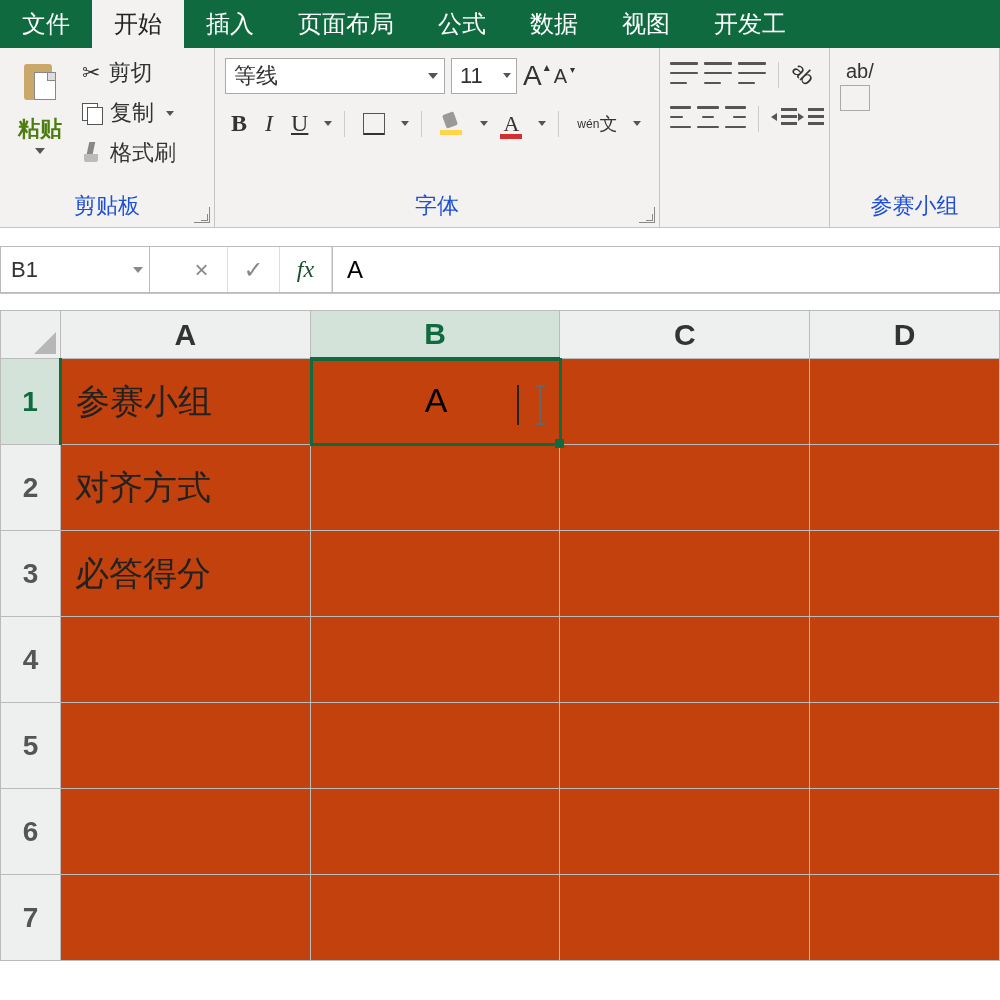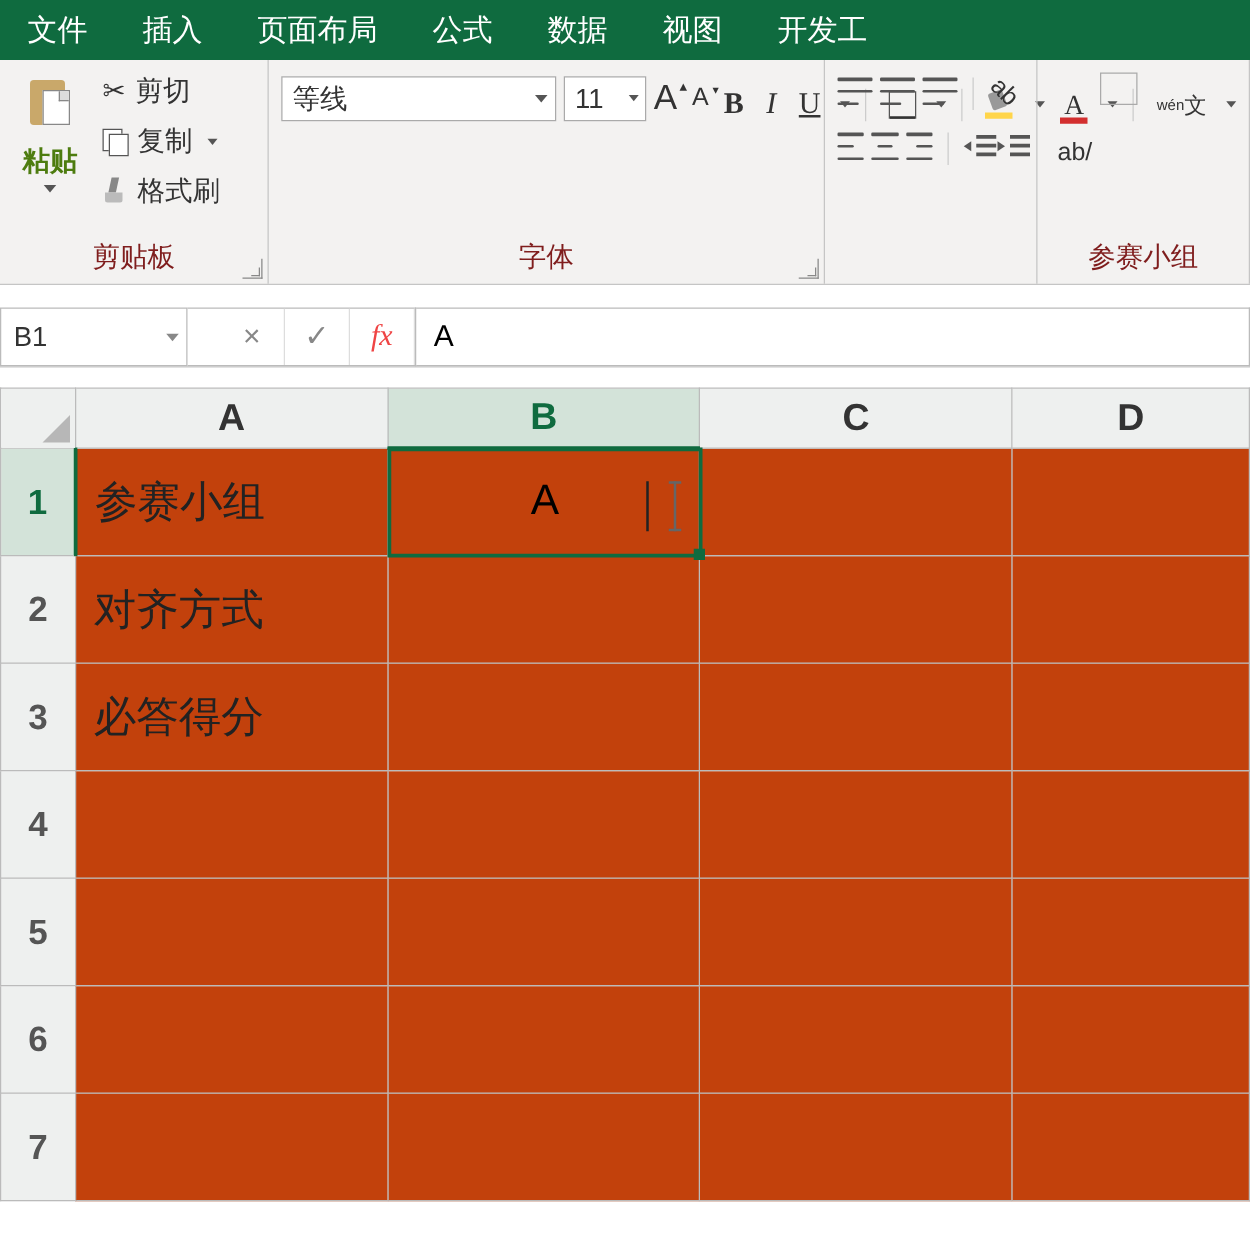--- a/index.html
+++ b/index.html
@@ -120,6 +120,7 @@
 
 <div class="tabstrip">
   <div class="tab">文件</div>
+  <div class="tab active">开始</div>
   <div class="tab">插入</div>
   <div class="tab">页面布局</div>
   <div class="tab">公式</div>

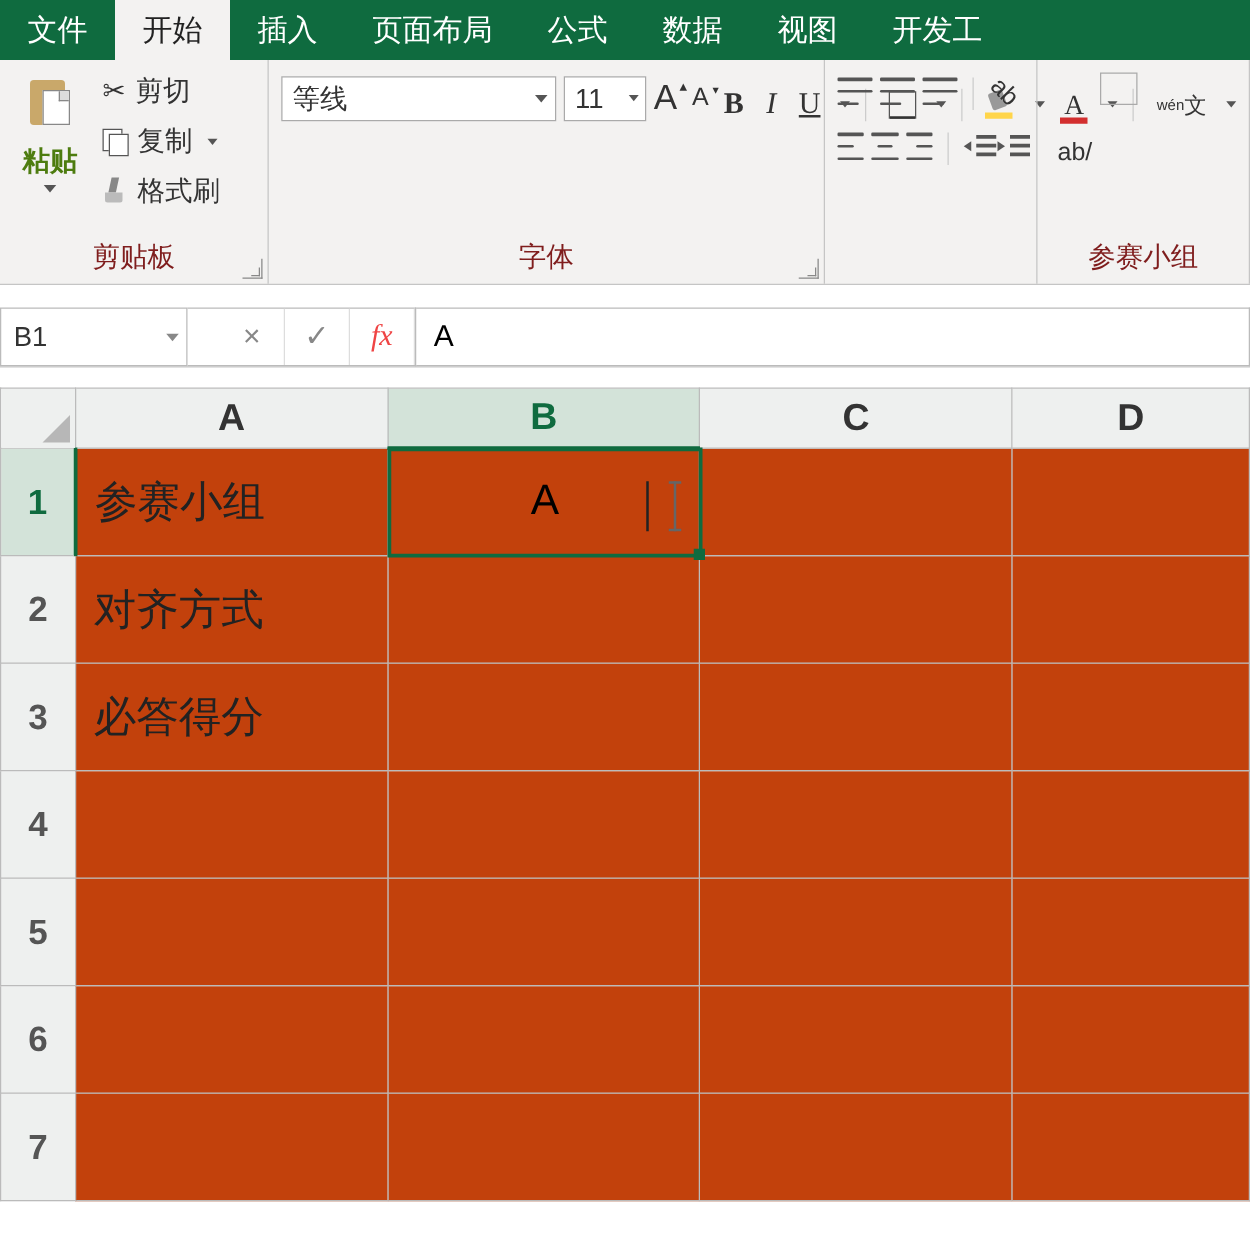--- a/index.html
+++ b/index.html
@@ -162,7 +162,7 @@
   </div>
 
   <div class="group fontgroup">
-    <div style="display:flex;">
+    <div style="display:flex;flex-direction:column">
       <div class="fontrow1">
         <div class="fontname">
           <span>等线</span>

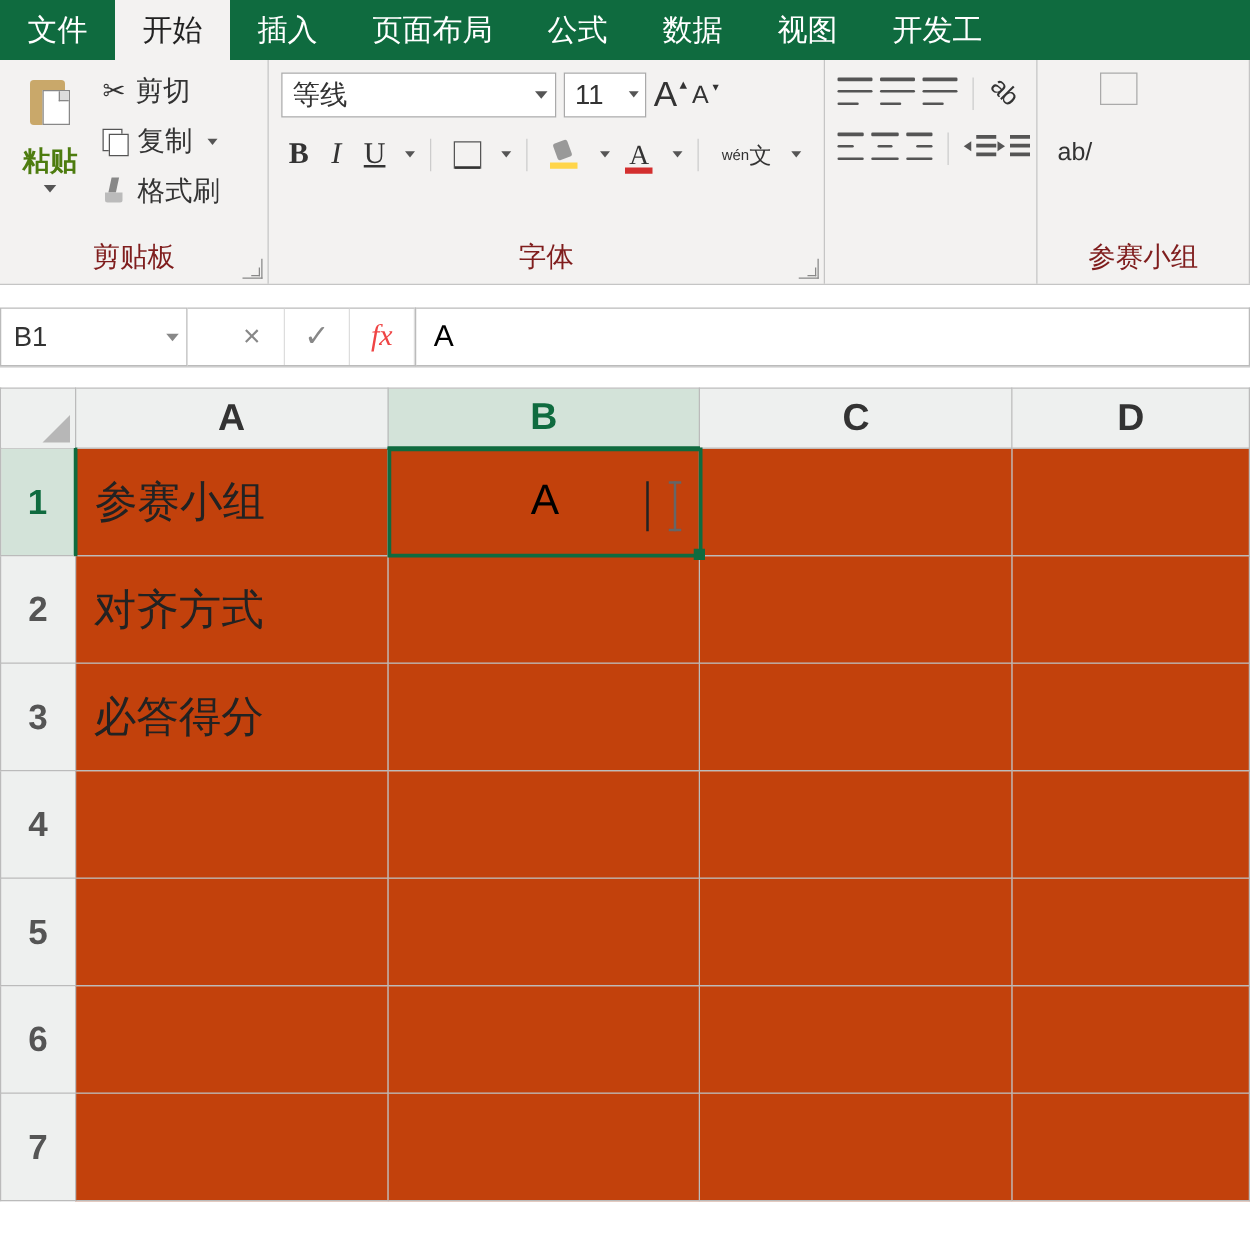--- a/index.html
+++ b/index.html
@@ -252,7 +252,7 @@
   </div>
 
   <div class="group lastgroup">
-    <div class="group-content" style="flex-direction:row;margin-top:4px">
+    <div class="group-content" style="flex-direction:column;margin-top:4px">
       <span class="tbtn">
           <span class="orientbtn" style="transform:none">ab/</span>
         </span>

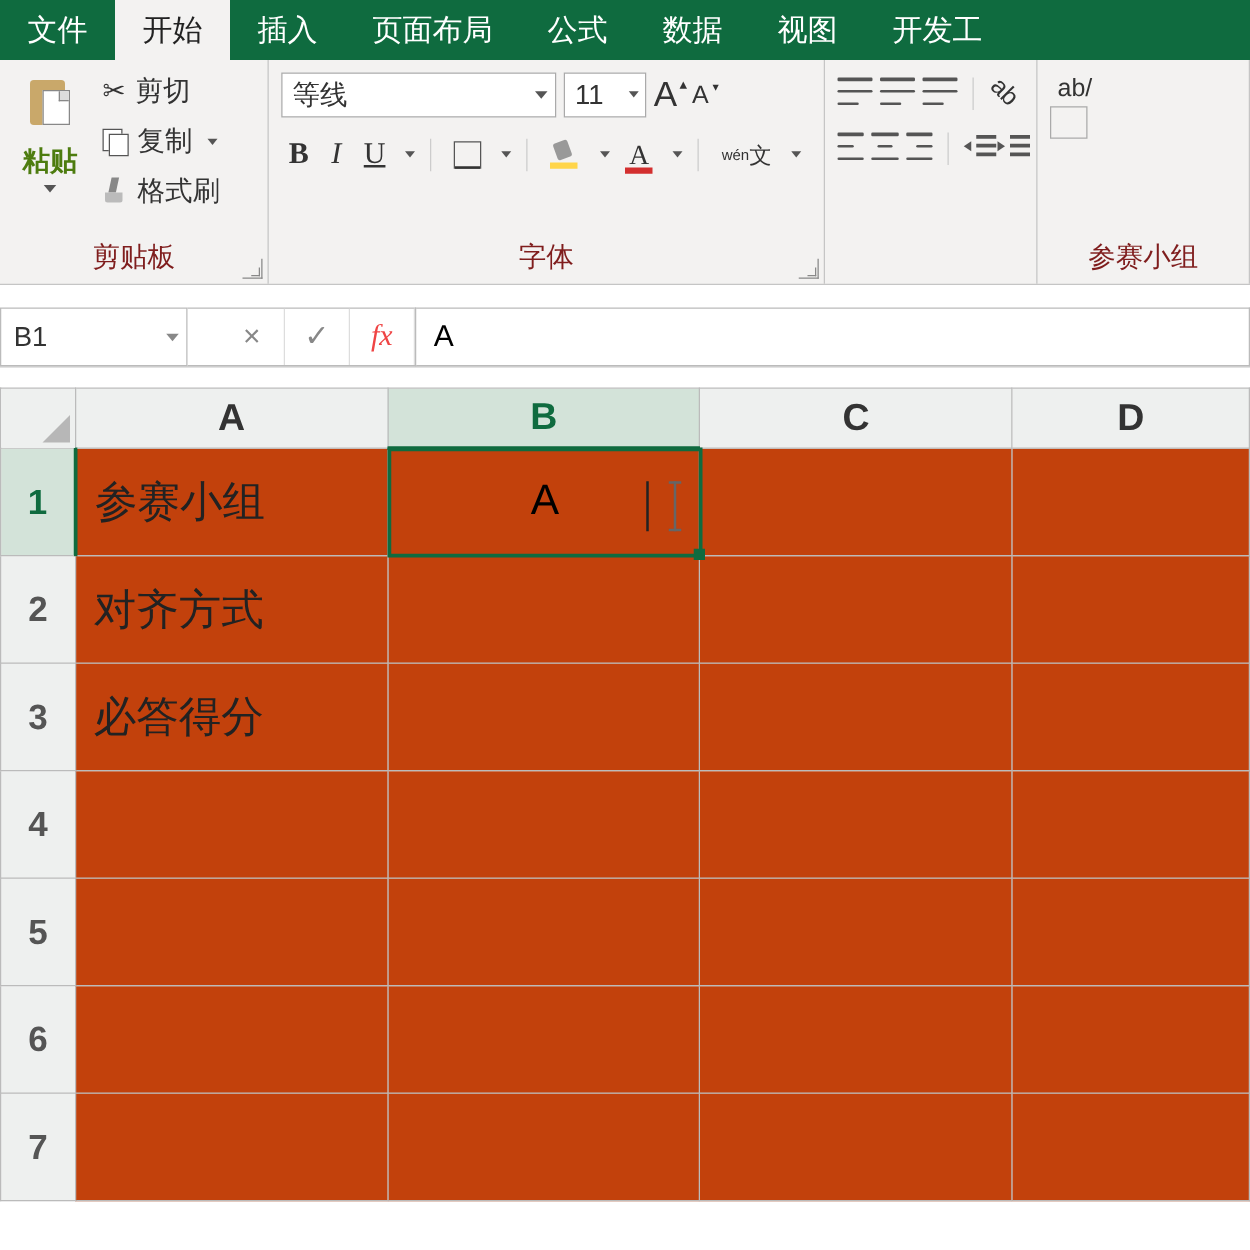--- a/index.html
+++ b/index.html
@@ -13,7 +13,7 @@
   
   .ribbon { display: flex; background: #f3f2f1; border-bottom: 1.5px solid #c5c5c5; height: 180px; }
   .group { border-right: 1px solid #c5c5c5; display: flex; flex-direction: column; justify-content: space-between; padding: 6px 10px 2px 10px; }
-  .group-label { text-align: center; font-size: 22px; color: #7f1d1d; padding: 4px 0; }
+  .group-label { text-align: center; font-size: 22px; color: #1d4ed8; padding: 4px 0; }
   .group-content { flex: 1; display: flex; }
   .dialog-launcher { position: absolute; right: 4px; bottom: 4px; width: 16px; height: 16px; border: 1px solid #888; border-top: none; border-left: none; }
   .dialog-launcher::after { content: ""; position: absolute; right: 1px; bottom: 1px; width: 6px; height: 6px; border-right: 1px solid #888; border-bottom: 1px solid #888; }

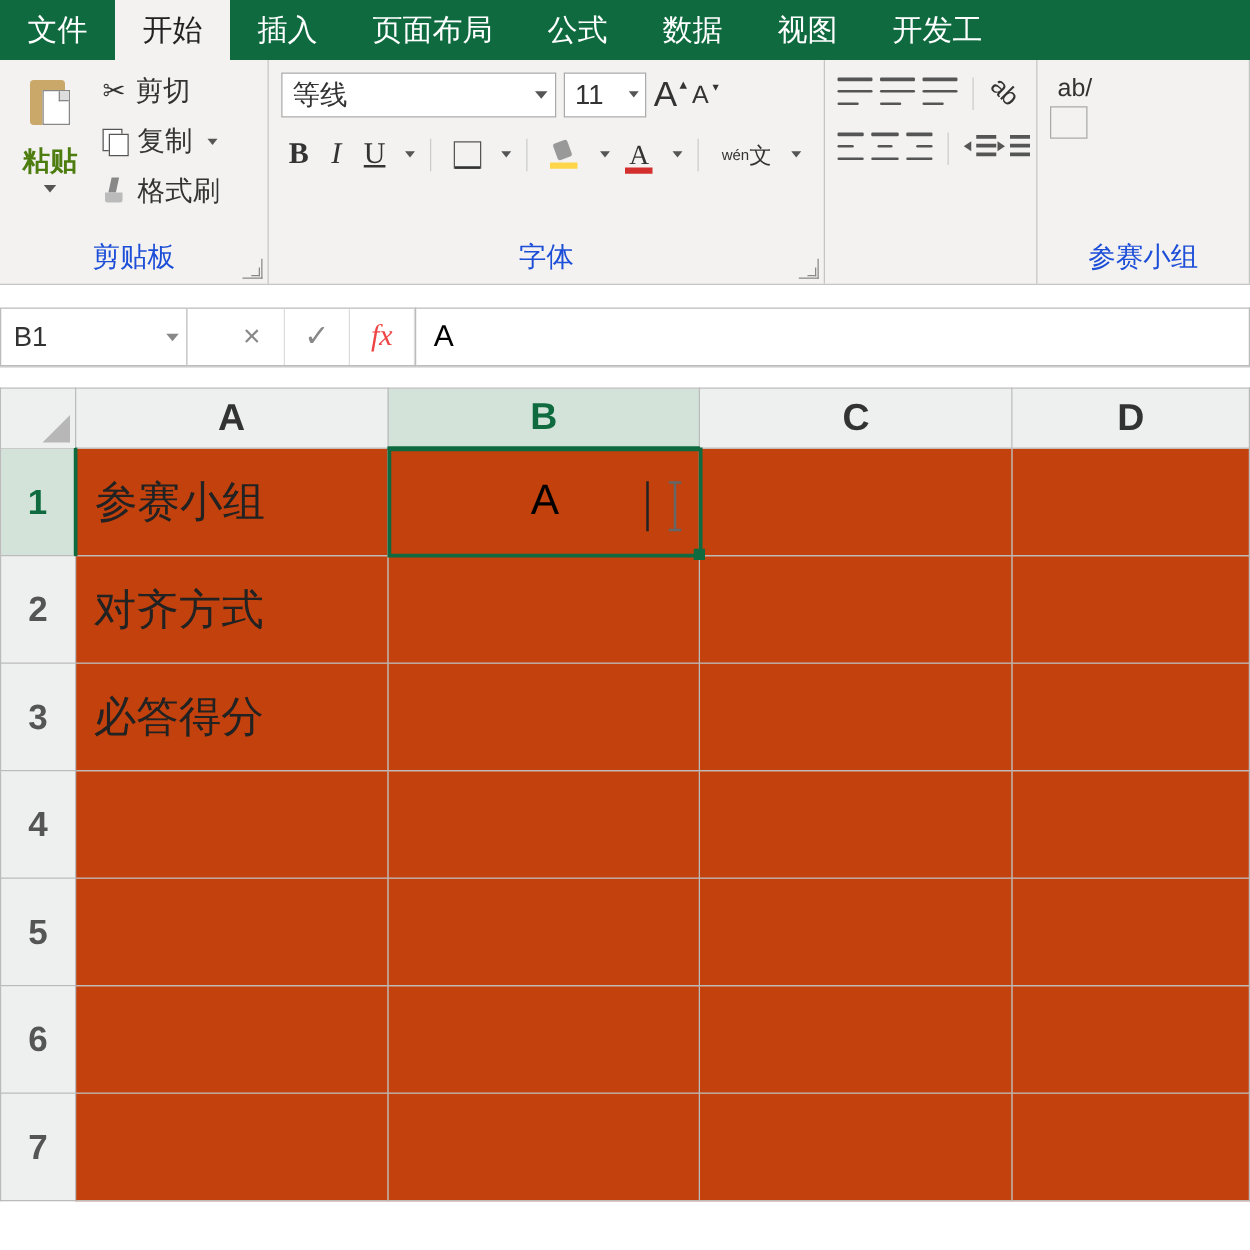--- a/index.html
+++ b/index.html
@@ -90,7 +90,7 @@
   .namebox .drop { position: absolute; right: 6px; top: 20px; width: 0; height: 0; border-left: 5px solid transparent; border-right: 5px solid transparent; border-top: 6px solid #888; }
   .fxbtns { display: flex; align-items: center; border: 1px solid #bbb; border-left: none; }
   .fxb { width: 52px; text-align: center; font-size: 24px; color: #888; border-right: 1px solid #ddd; height: 100%; display: flex; align-items: center; justify-content: center; cursor: pointer; }
-  .fxb.fx { font-style: italic; font-family: serif; color: #ef4444; }
+  .fxb.fx { font-style: italic; font-family: serif; color: #14532d; }
   .formulainput { flex: 1; border: 1px solid #bbb; border-left: none; display: flex; align-items: center; padding: 0 14px; font-size: 24px; }
 
   

